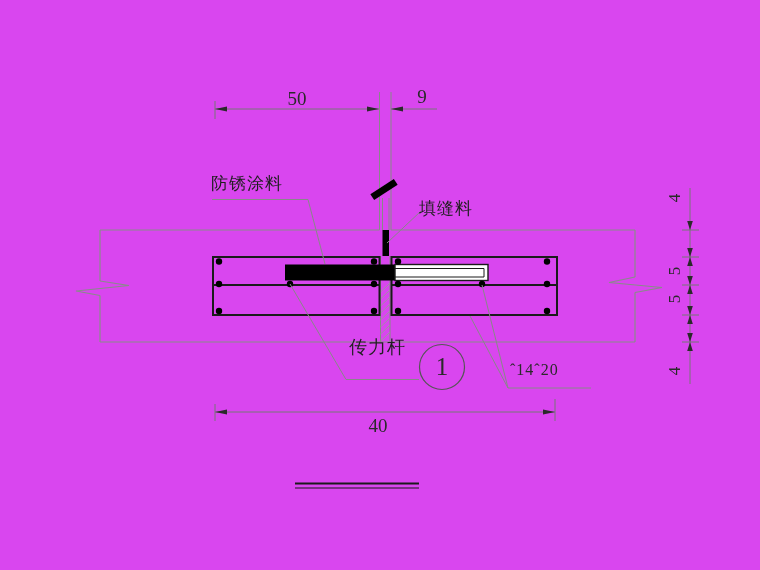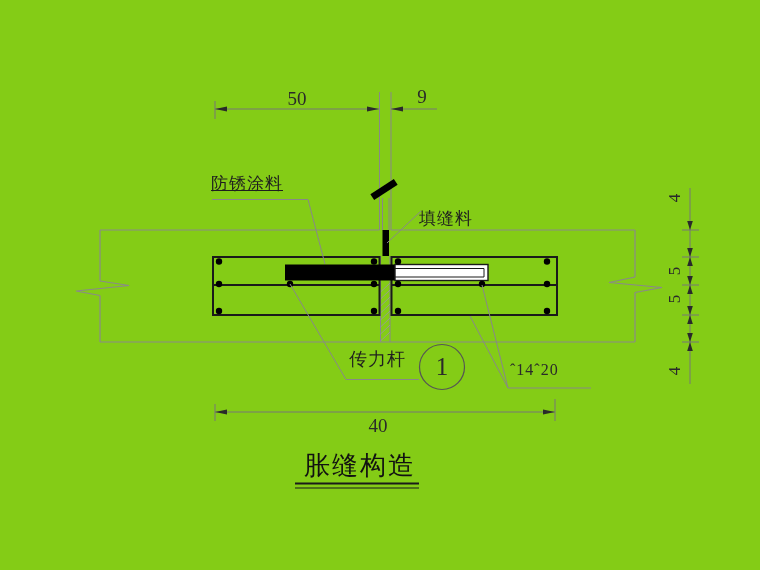--- a/index.html
+++ b/index.html
@@ -4,7 +4,7 @@
 <style>
   html,body{margin:0;padding:0;background:#e8e8e8;}
   .stage{
-    position:relative;width:760px;height:570px;background:#84cc16;
+    position:relative;width:760px;height:570px;background:#d946ef;
     overflow:hidden;font-family:"DejaVu Sans","Liberation Sans",sans-serif;
   }
   .stage svg{position:absolute;left:0;top:0;}

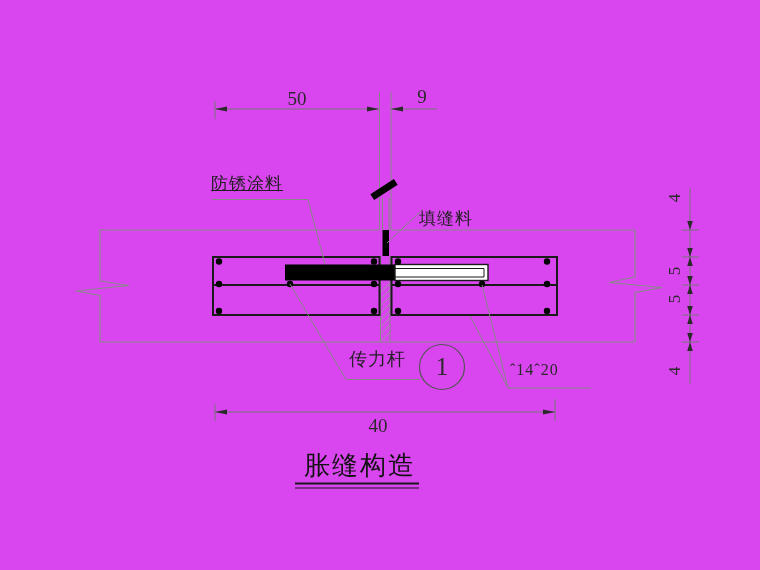--- a/index.html
+++ b/index.html
@@ -166,7 +166,7 @@
   <span class="lbl num rot" style="left:674px;top:299px;font-size:17px;">5</span>
   <span class="lbl num rot" style="left:674px;top:371px;font-size:17px;">4</span>
 
-  <span class="lbl cjk" style="left:211px;top:175px;text-decoration:underline;">防锈涂料</span>
+  <span class="lbl cjk" style="left:211px;top:175px;">防锈涂料</span>
   <span class="lbl cjk" style="left:419px;top:210px;text-align:right;">填缝料</span>
   <span class="lbl cjk" style="left:349px;top:350px;font-size:18px;">传力杆</span>
   <span class="lbl num" style="left:510px;top:362px;font-size:16px;letter-spacing:1px;">ˆ14ˆ20</span>

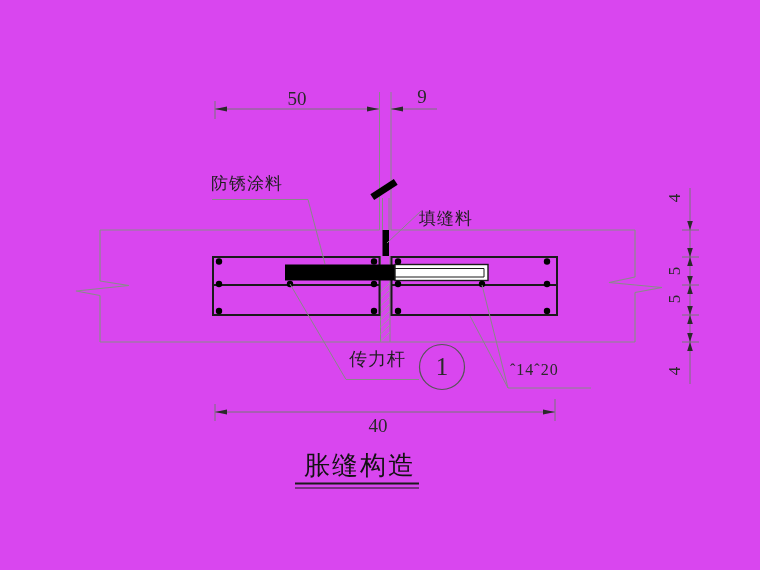--- a/index.html
+++ b/index.html
@@ -167,7 +167,7 @@
   <span class="lbl num rot" style="left:674px;top:371px;font-size:17px;">4</span>
 
   <span class="lbl cjk" style="left:211px;top:175px;">防锈涂料</span>
-  <span class="lbl cjk" style="left:419px;top:210px;text-align:right;">填缝料</span>
+  <span class="lbl cjk" style="left:419px;top:200px;text-align:right;">填缝料</span>
   <span class="lbl cjk" style="left:349px;top:350px;font-size:18px;">传力杆</span>
   <span class="lbl num" style="left:510px;top:362px;font-size:16px;letter-spacing:1px;">ˆ14ˆ20</span>
 

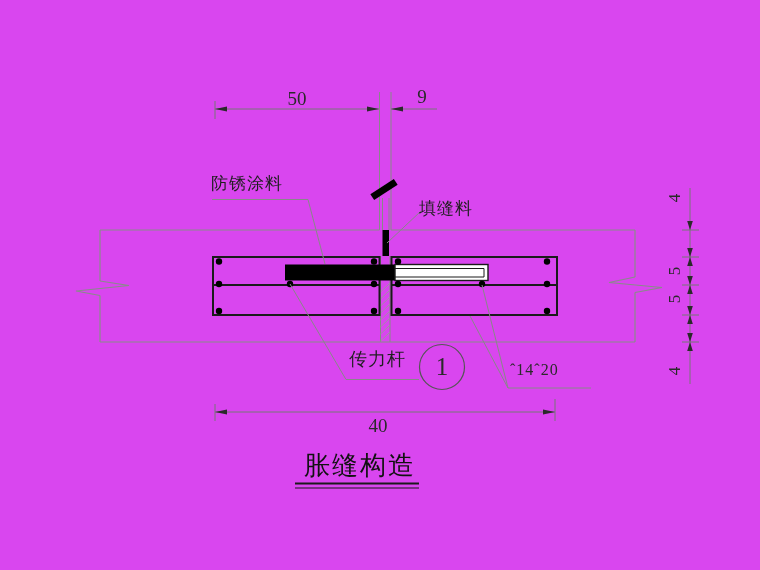--- a/index.html
+++ b/index.html
@@ -168,7 +168,7 @@
 
   <span class="lbl cjk" style="left:211px;top:175px;">防锈涂料</span>
   <span class="lbl cjk" style="left:419px;top:200px;text-align:right;">填缝料</span>
-  <span class="lbl cjk" style="left:349px;top:350px;font-size:18px;">传力杆</span>
+  <span class="lbl cjk" style="left:349px;top:338px;font-size:18px;">传力杆</span>
   <span class="lbl num" style="left:510px;top:362px;font-size:16px;letter-spacing:1px;">ˆ14ˆ20</span>
 
   <span class="lbl num mid" style="left:442px;top:366px;font-size:25px;">1</span>

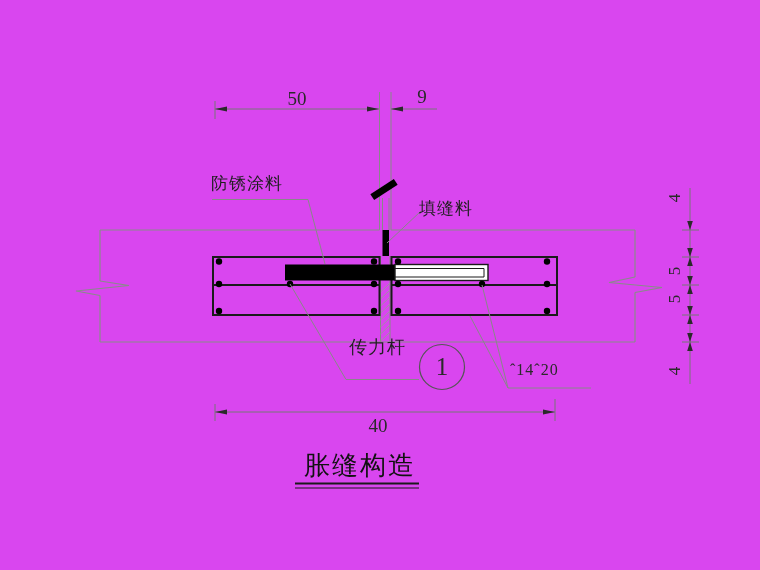--- a/index.html
+++ b/index.html
@@ -173,7 +173,6 @@
 
   <span class="lbl num mid" style="left:442px;top:366px;font-size:25px;">1</span>
 
-  <span class="lbl title mid" style="left:360px;top:465px;">胀缝构造</span>
 </div>
 
 </body></html>

